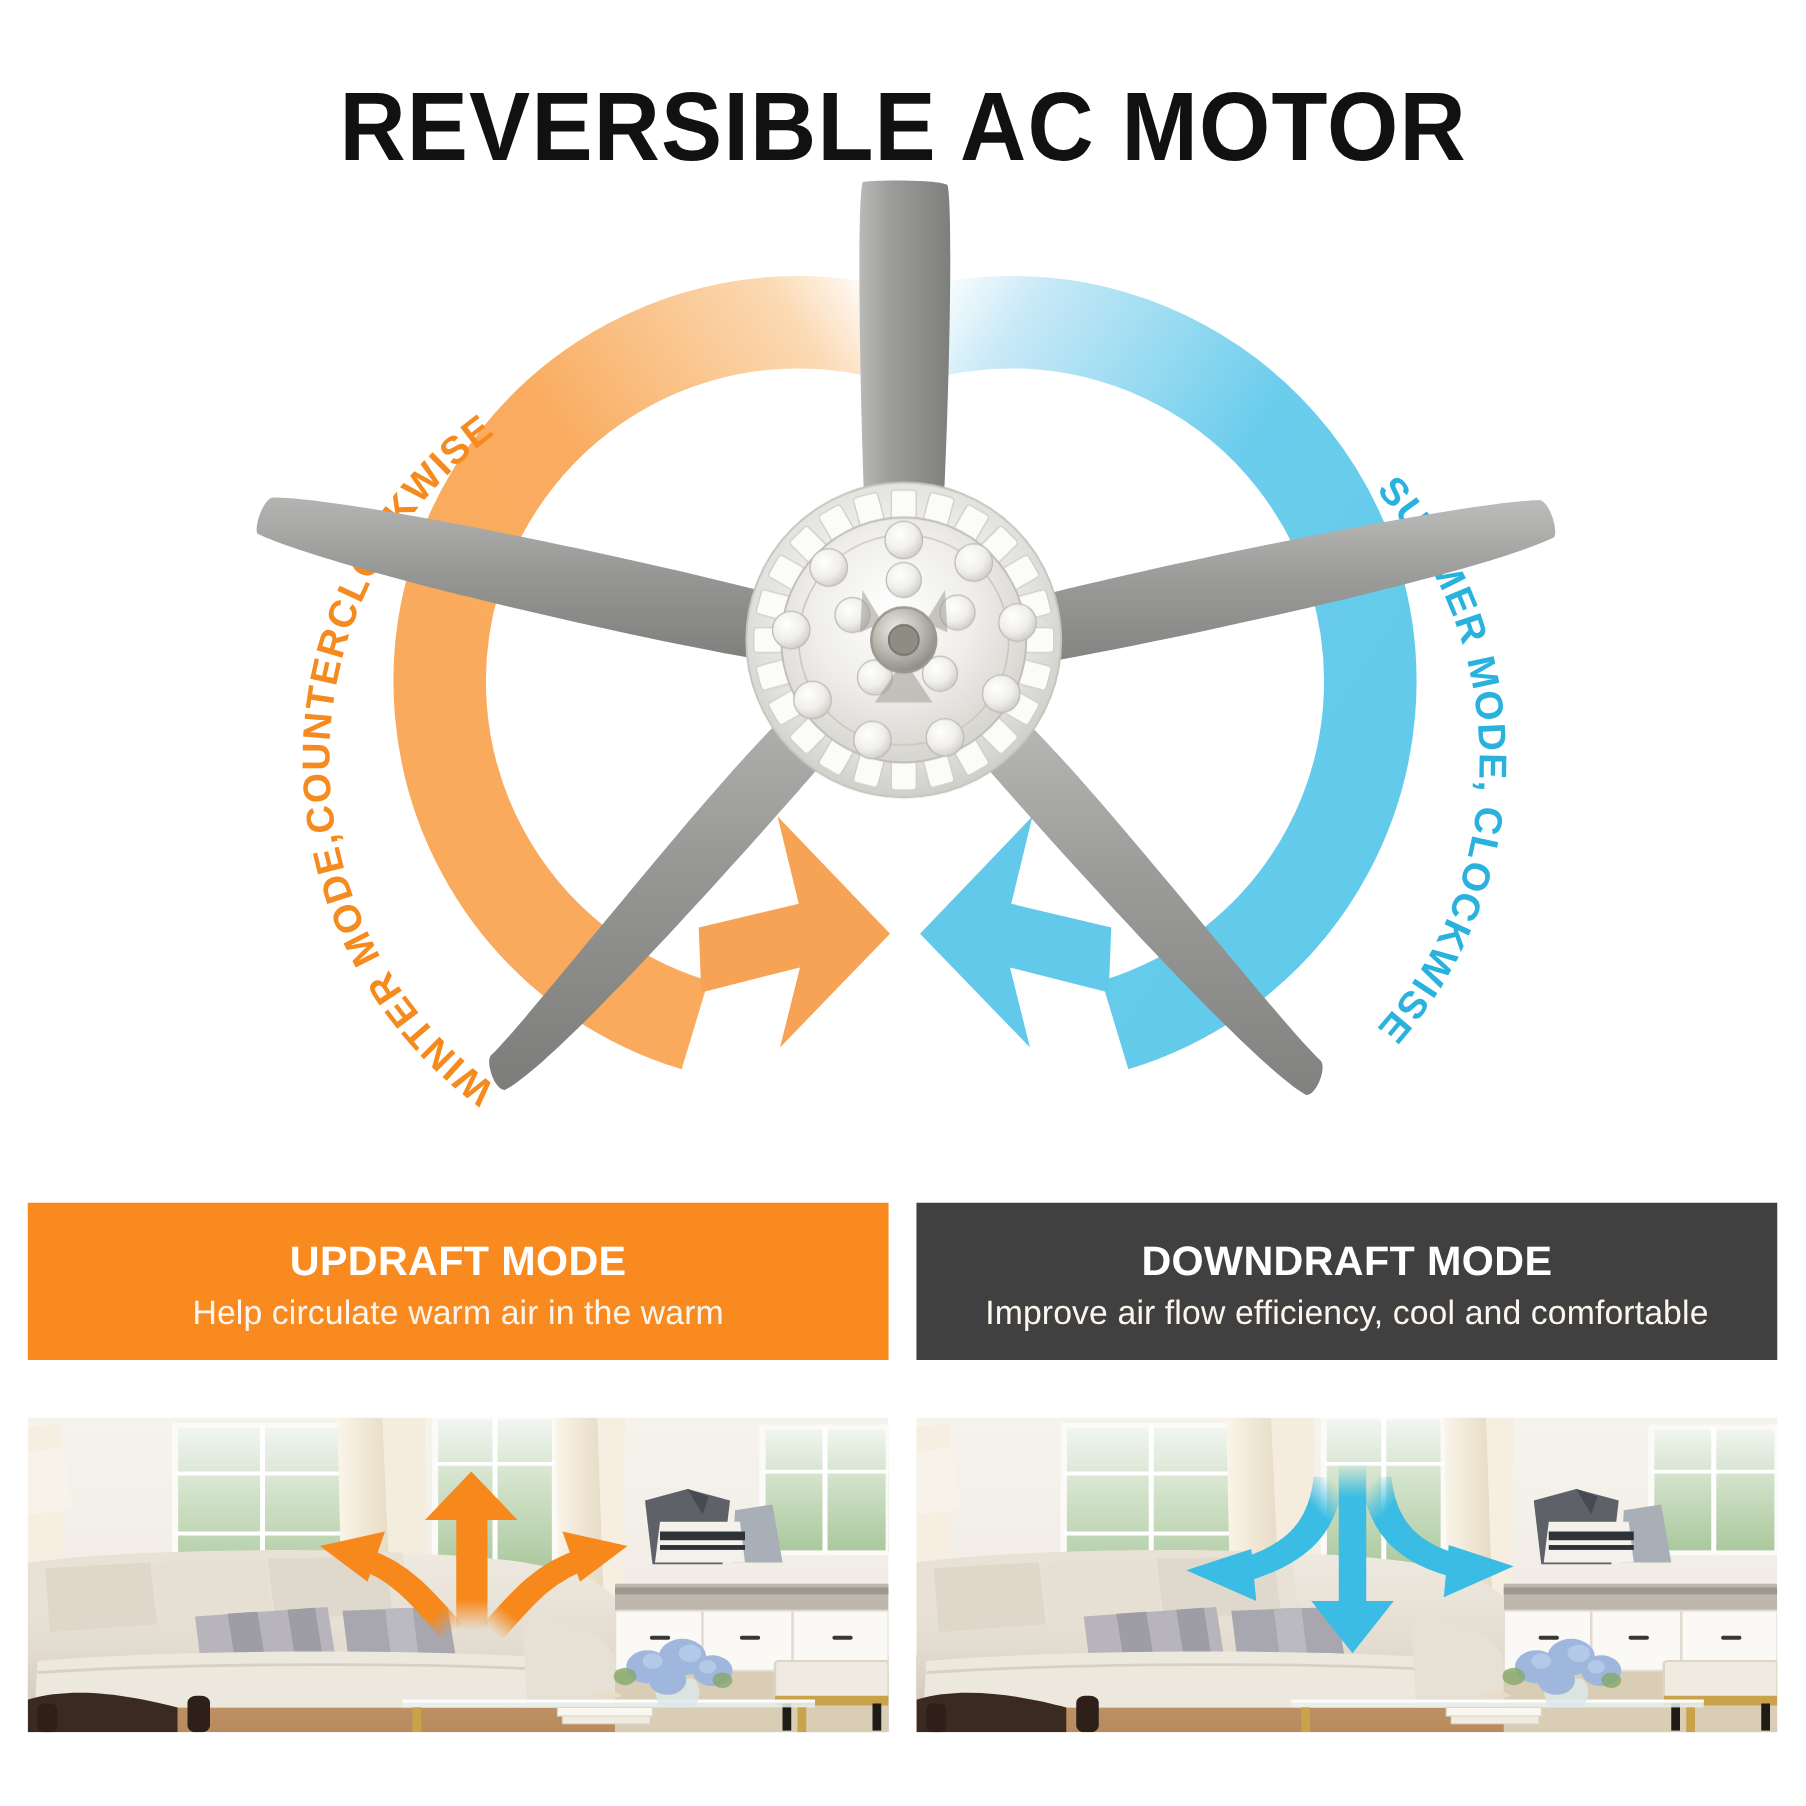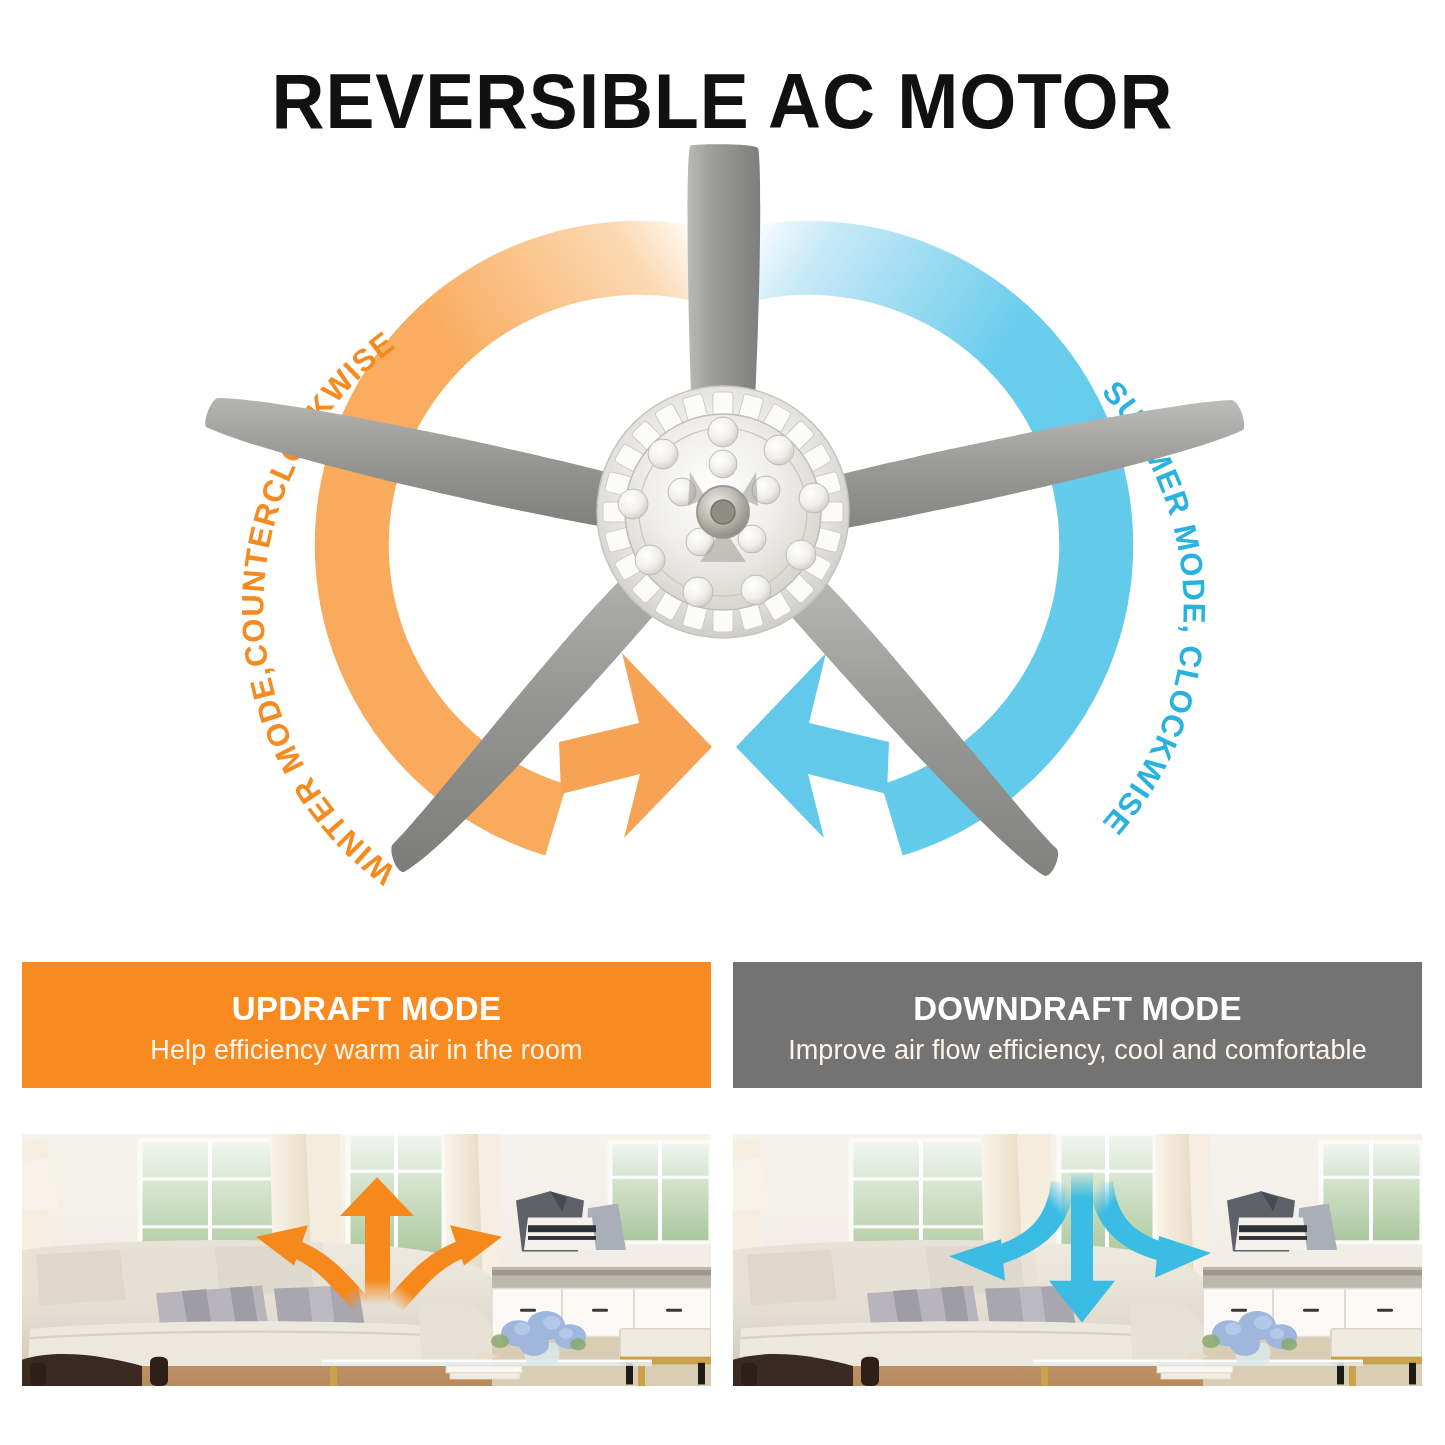--- a/index.html
+++ b/index.html
@@ -76,7 +76,7 @@
     padding-top: 6px;
   }
   .band-updraft { background: #F98A20; }
-  .band-downdraft { background: #737373; }
+  .band-downdraft { background: #404040; }
   .band-title {
     color: #ffffff;
     font-weight: 700;

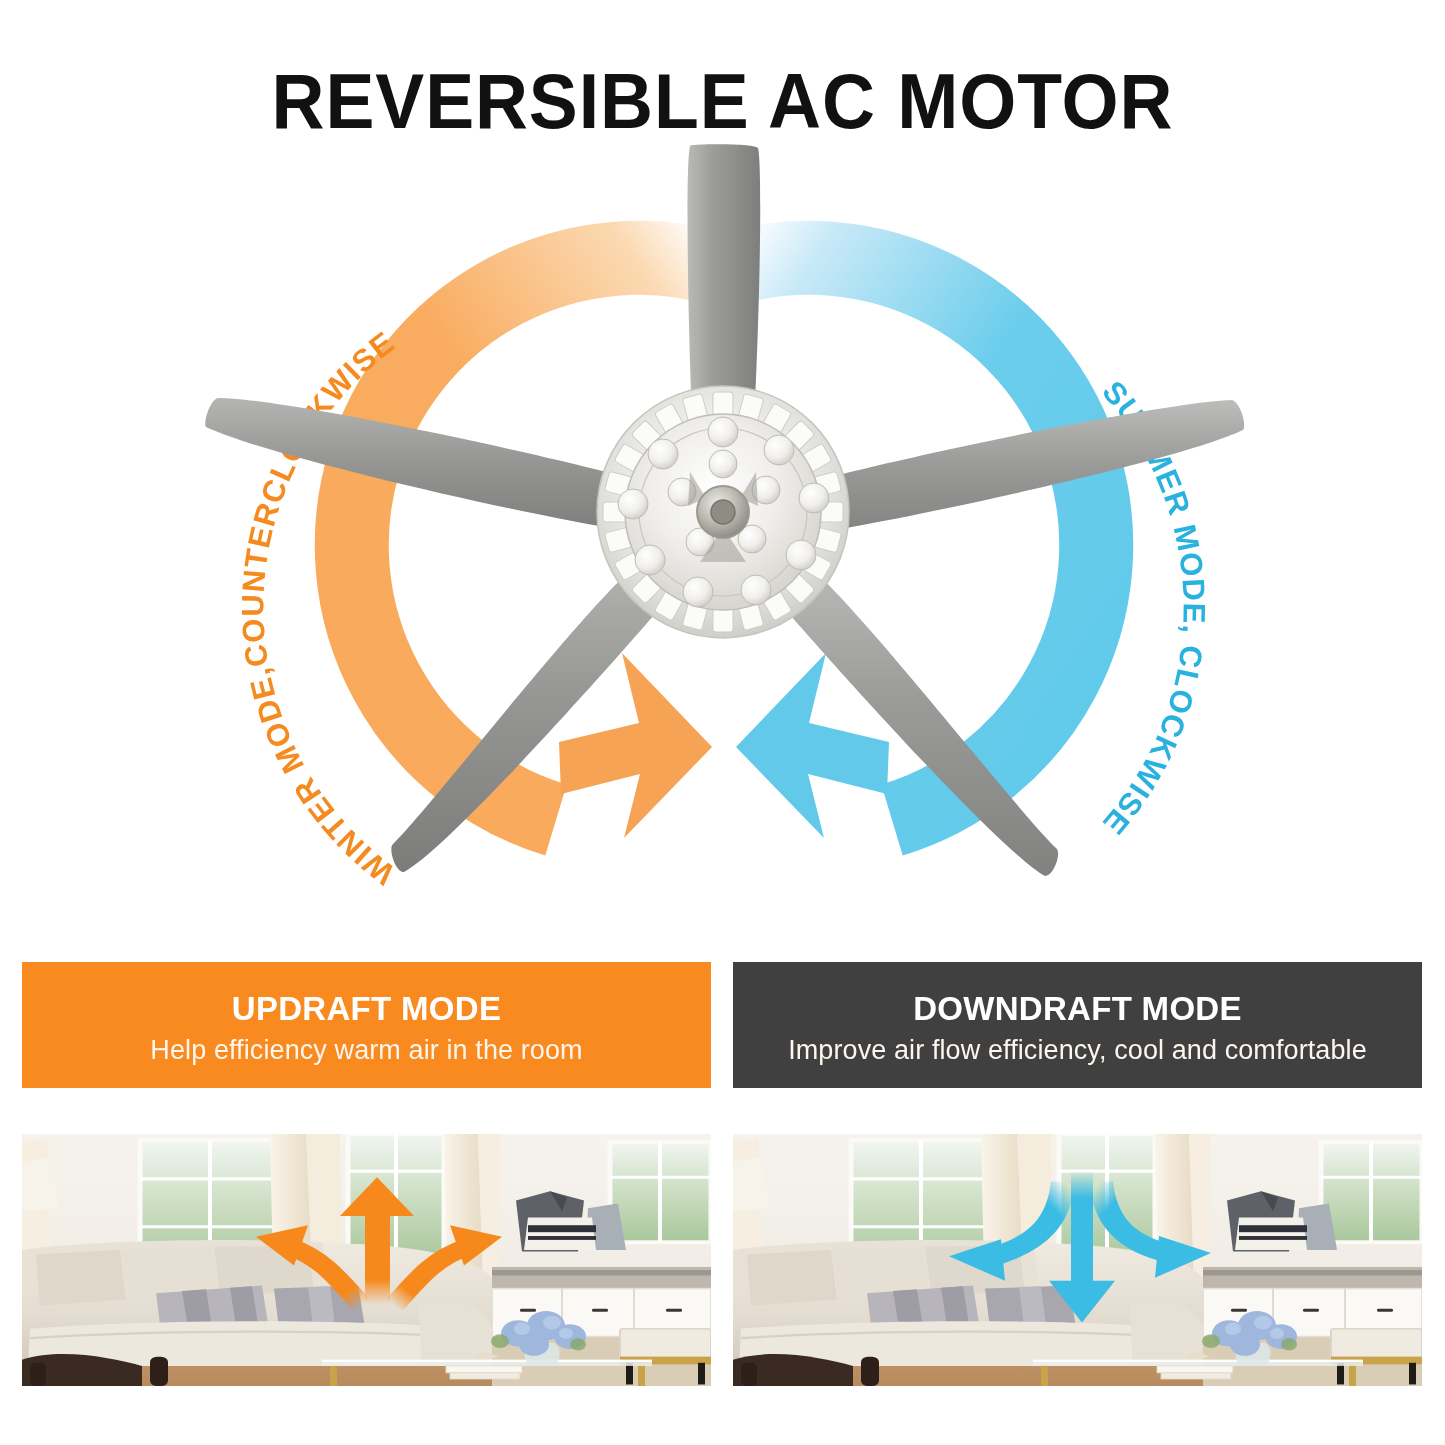--- a/index.html
+++ b/index.html
@@ -338,7 +338,7 @@
   <div class="panel">
     <div class="band band-updraft">
       <div class="band-title">UPDRAFT MODE</div>
-      <div class="band-sub">Help efficiency warm air in the room</div>
+      <div class="band-sub">Help circulate warm air in the warm</div>
     </div>
     <div class="photo">
 

